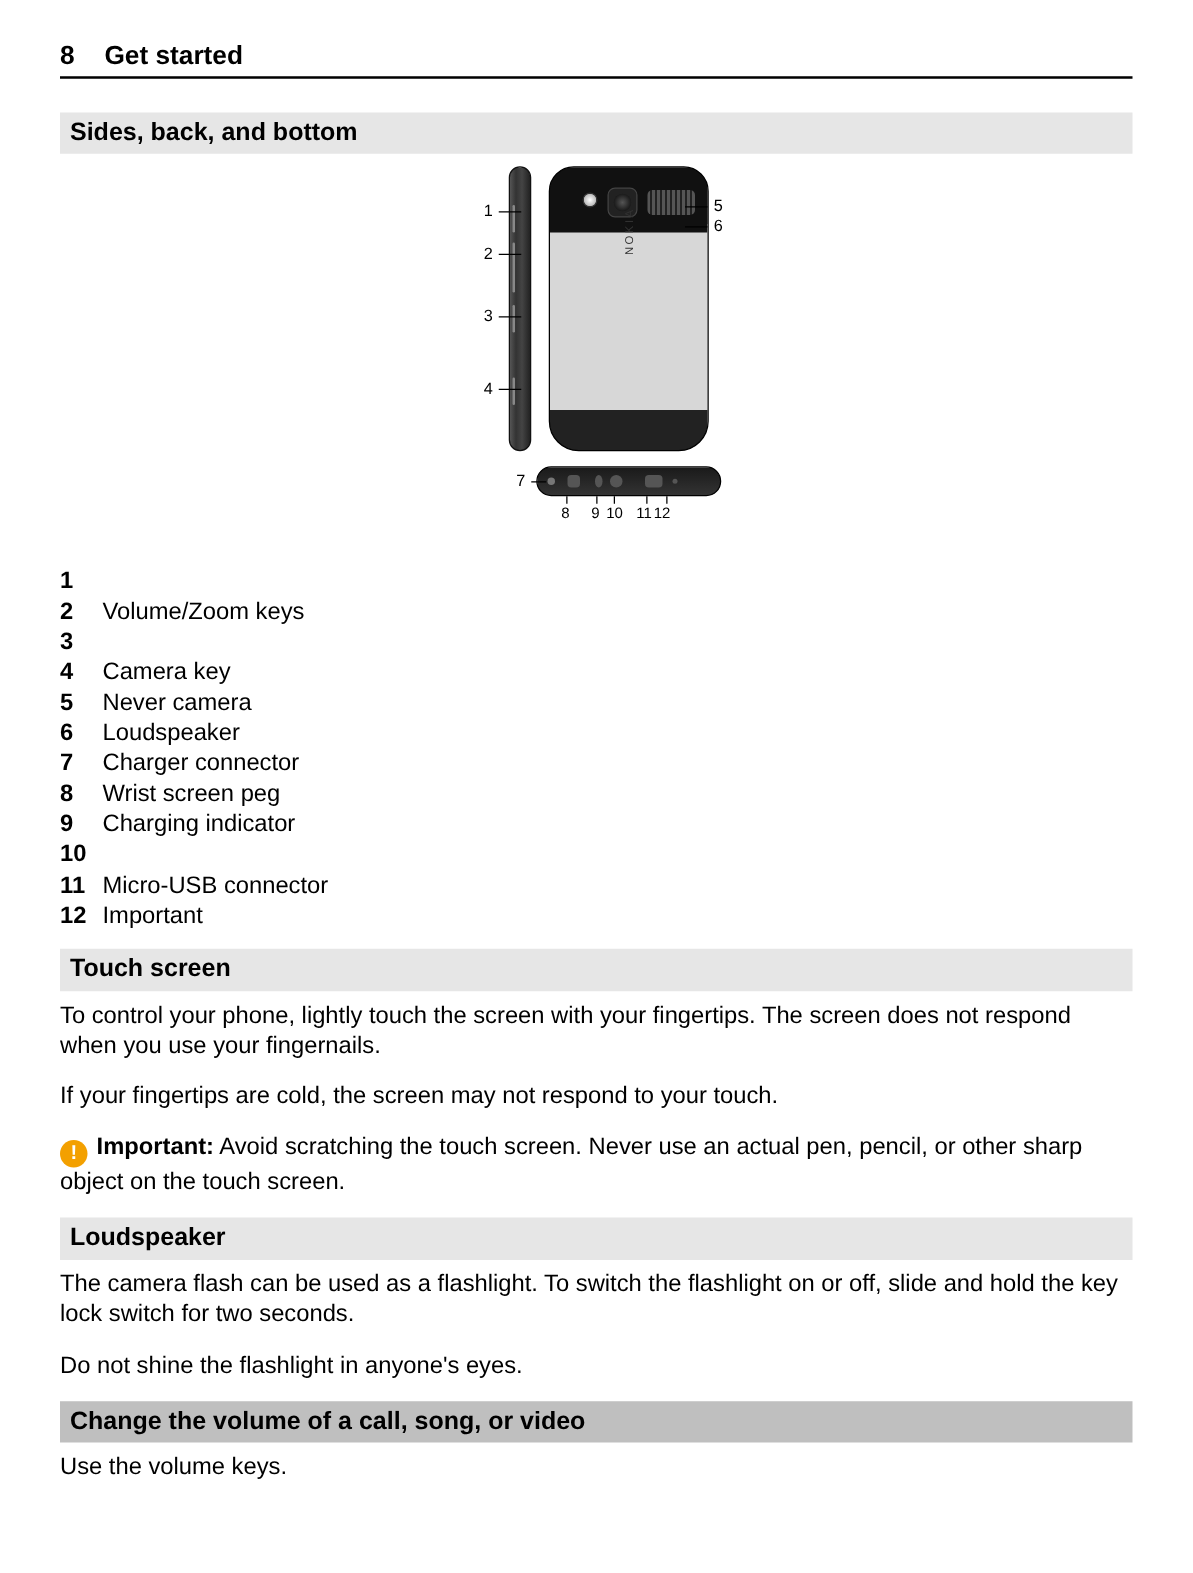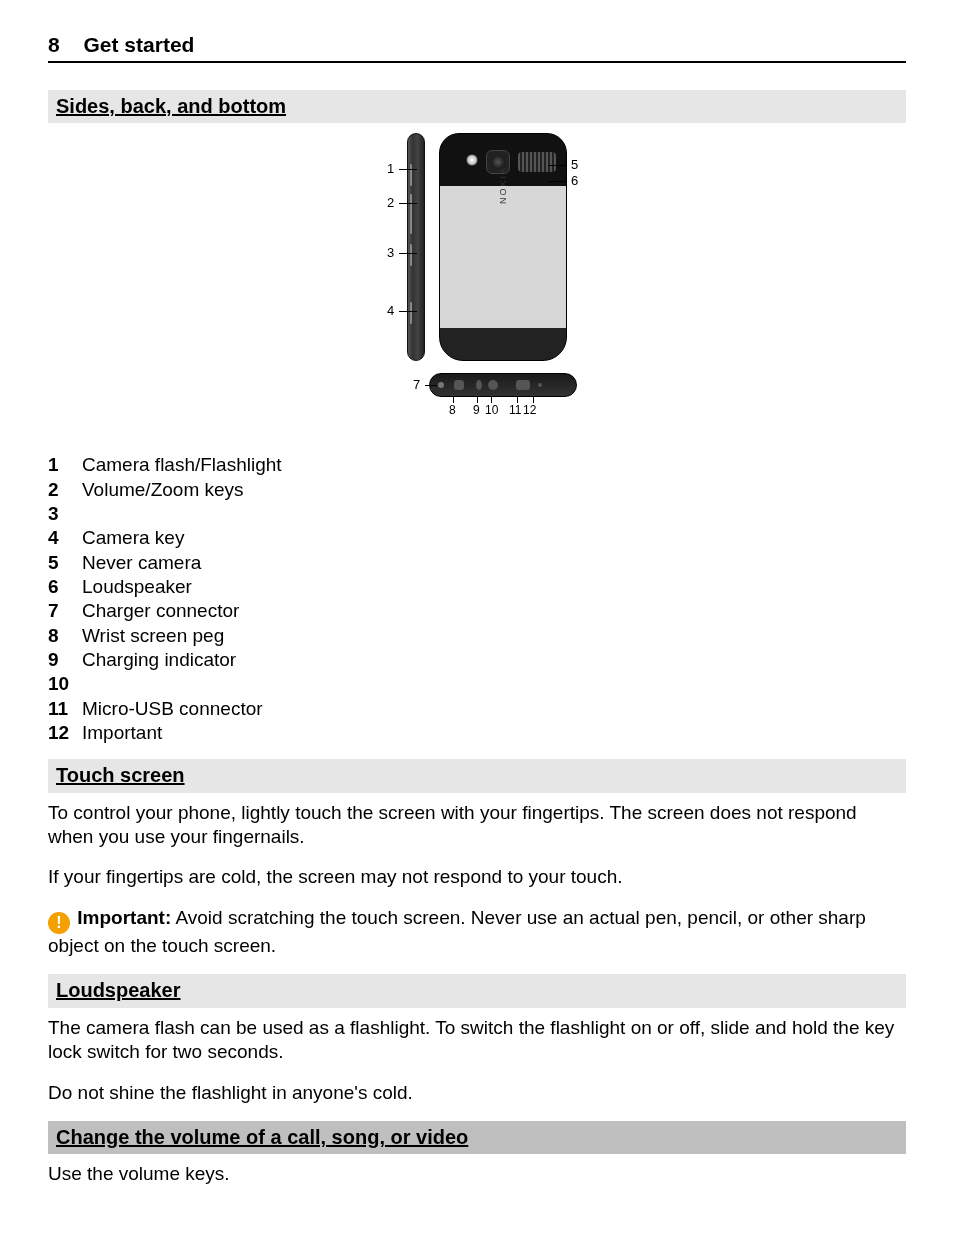--- a/index.html
+++ b/index.html
@@ -27,7 +27,6 @@
     padding: 4px 8px;
     margin: 10px 0 6px 0;
     font-size: 20px;
-    text-decoration: underline;
   }
   .section-heading.dark { background: #bfbfbf; }
   .diagram-wrap {

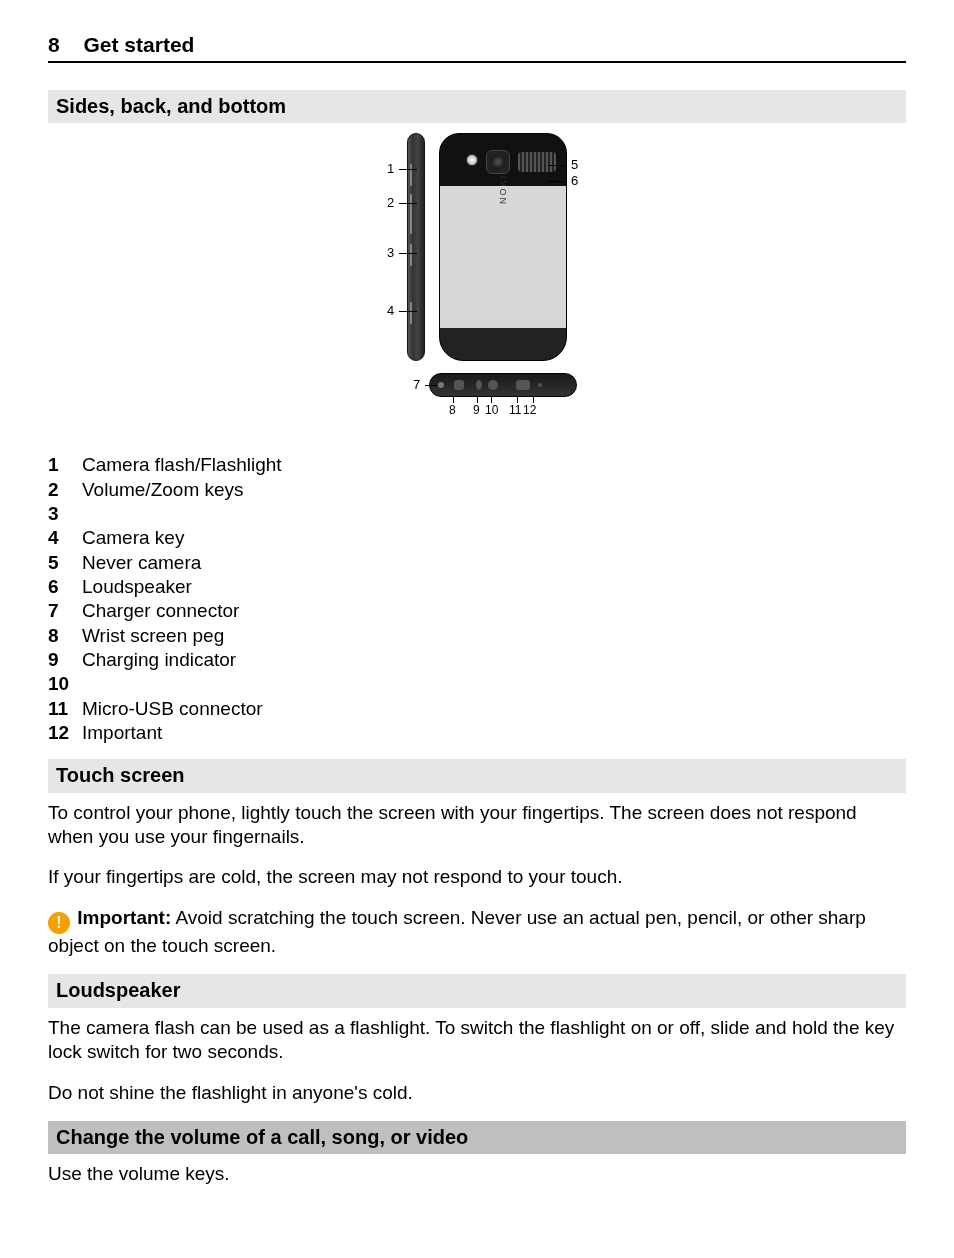--- a/index.html
+++ b/index.html
@@ -176,7 +176,6 @@
 <div class="numlist">
   <div class="row">
       <span class="num">1</span>
-      <span>Camera flash/Flashlight</span>
     </div>
   <div class="row">
       <span class="num">2</span>

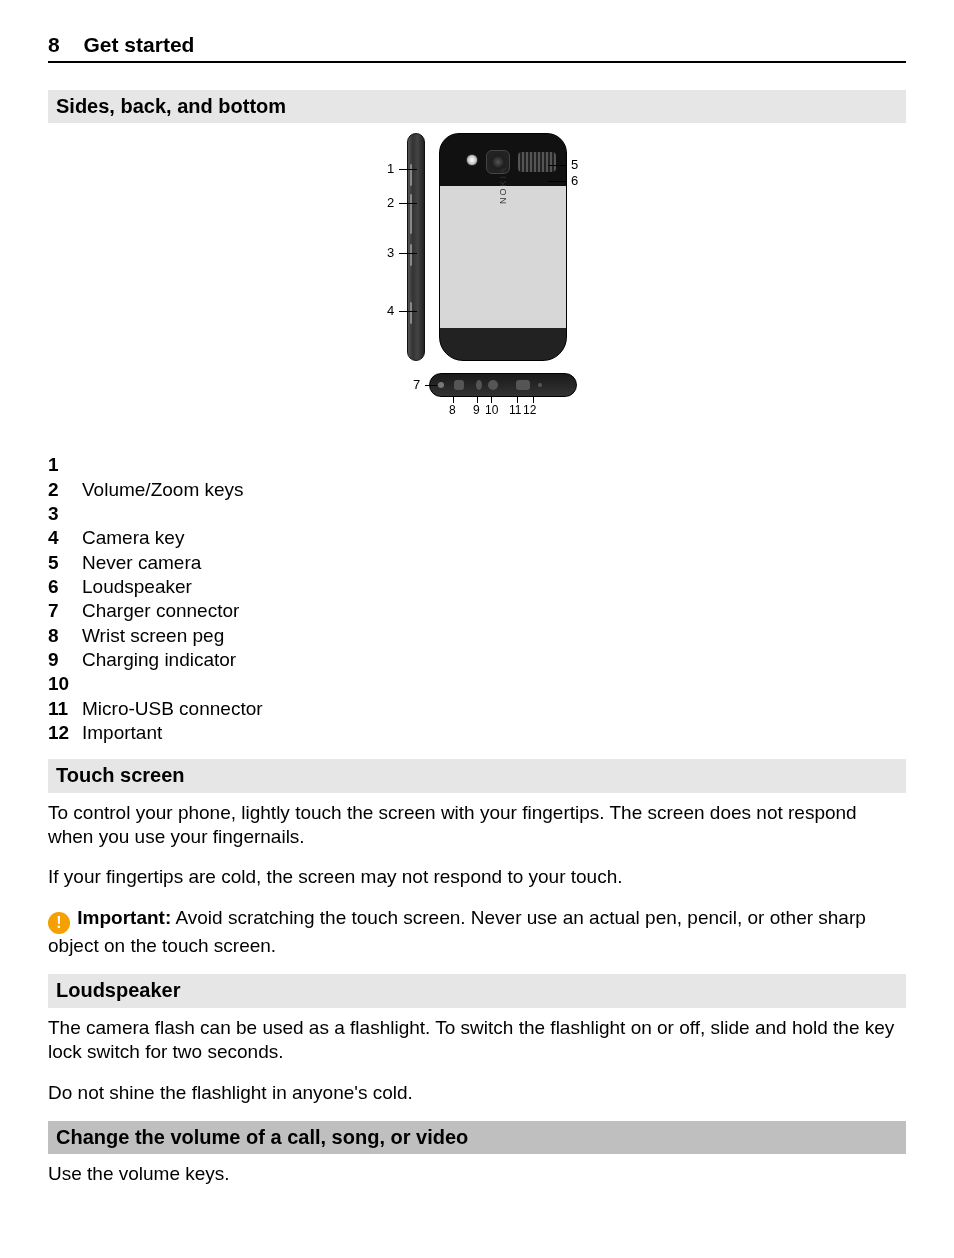--- a/index.html
+++ b/index.html
@@ -231,7 +231,7 @@
 
 <div class="section-heading">Loudspeaker</div>
 <p class="body">The camera flash can be used as a flashlight. To switch the flashlight on or off, slide and hold the key lock switch for two seconds.</p>
-<p class="body">Do not shine the flashlight in anyone's cold.</p>
+<p class="body">Do not shine the flashlight in anyone's eyes.</p>
 
 <div class="section-heading dark">Change the volume of a call, song, or video</div>
 <p class="body">Use the volume keys.</p>

